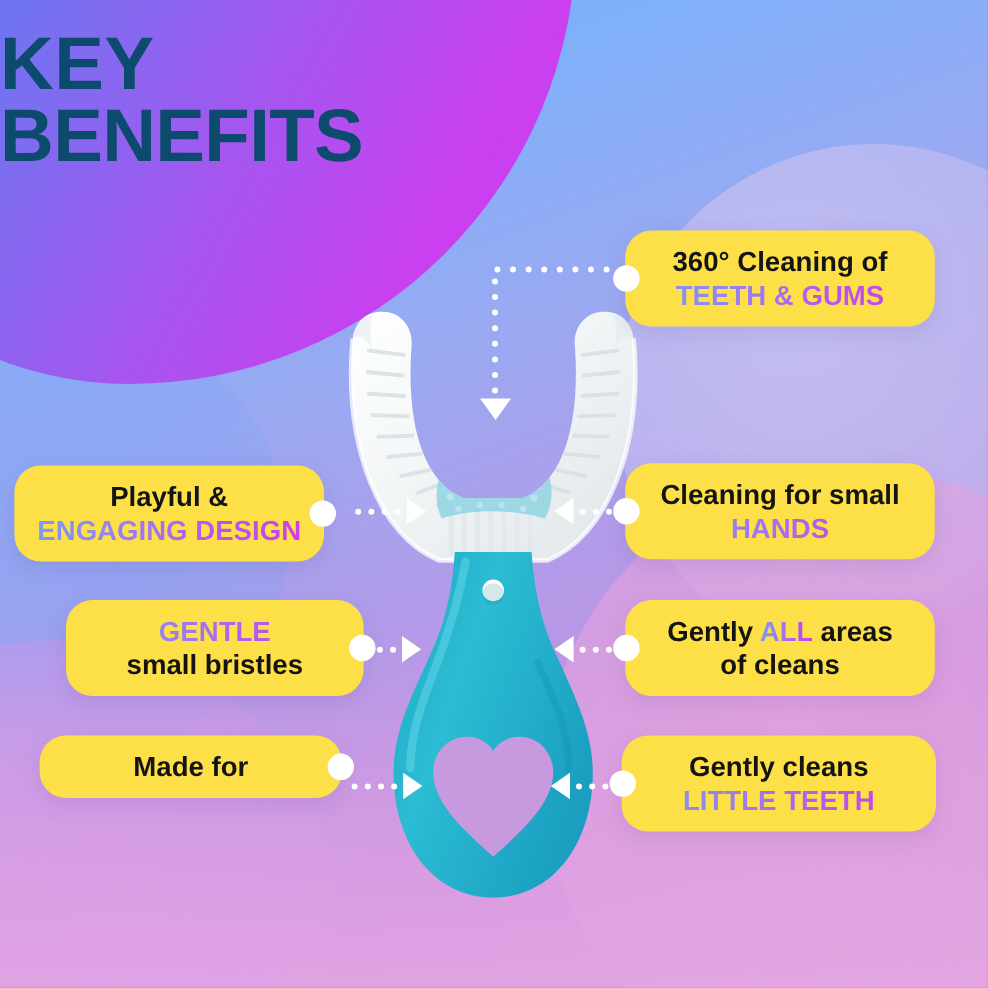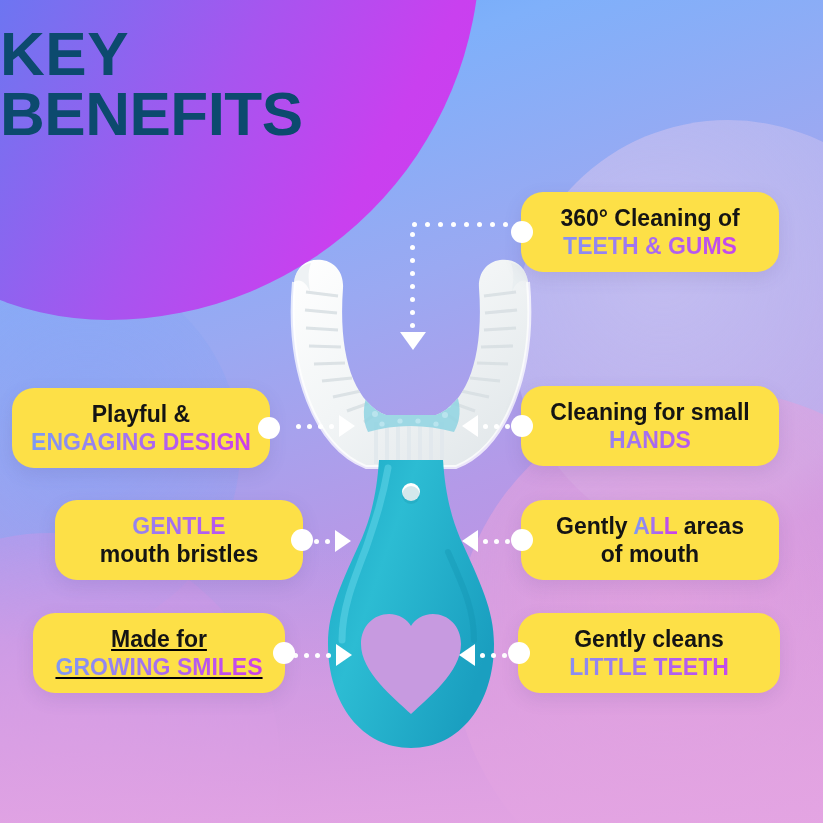--- a/index.html
+++ b/index.html
@@ -338,7 +338,7 @@
   <div class="box" style="left:35px; top:500px; width:248px;margin-left:20px;">
     <span class="notch right"></span>
     <span class="line grad">GENTLE</span>
-    <span class="line">mouth bristles</span>
+    <span class="line">small bristles</span>
   </div>
   <div class="conn" style="left:292px; top:530px;">
     <span class="dots">

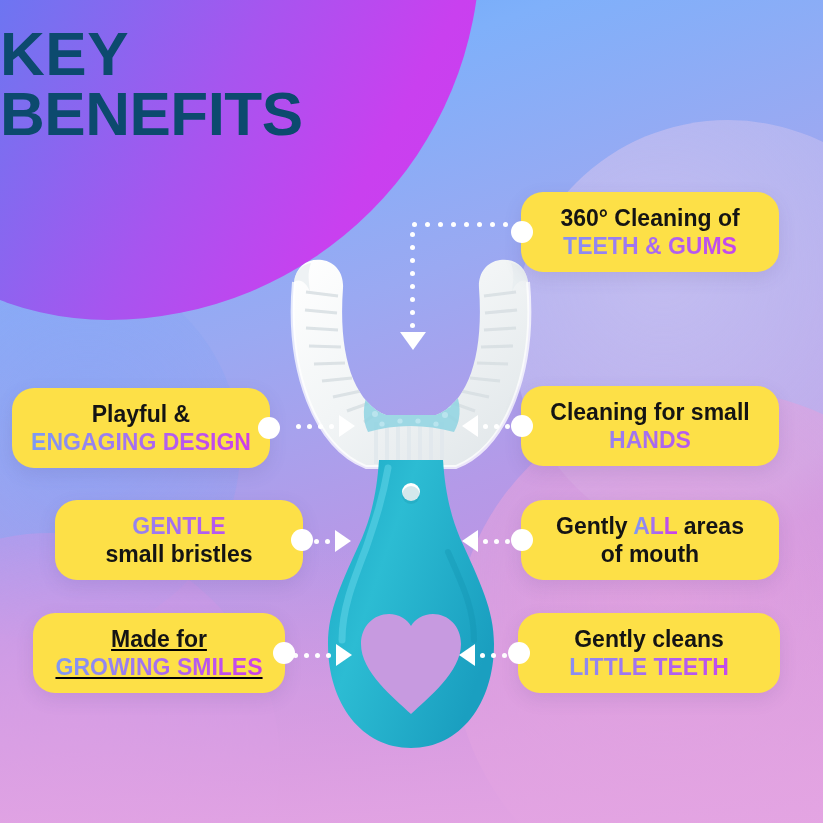--- a/index.html
+++ b/index.html
@@ -383,7 +383,7 @@
   <div class="box" style="left:521px; top:500px; width:258px;">
     <span class="notch left"></span>
     <span class="line"><span>Gently </span><span class="grad grad-in">ALL</span><span> areas</span></span>
-    <span class="line">of mouth</span>
+    <span class="line">of cleans</span>
   </div>
   <div class="conn" style="left:462px; top:530px;">
     <span class="tri-l"></span>

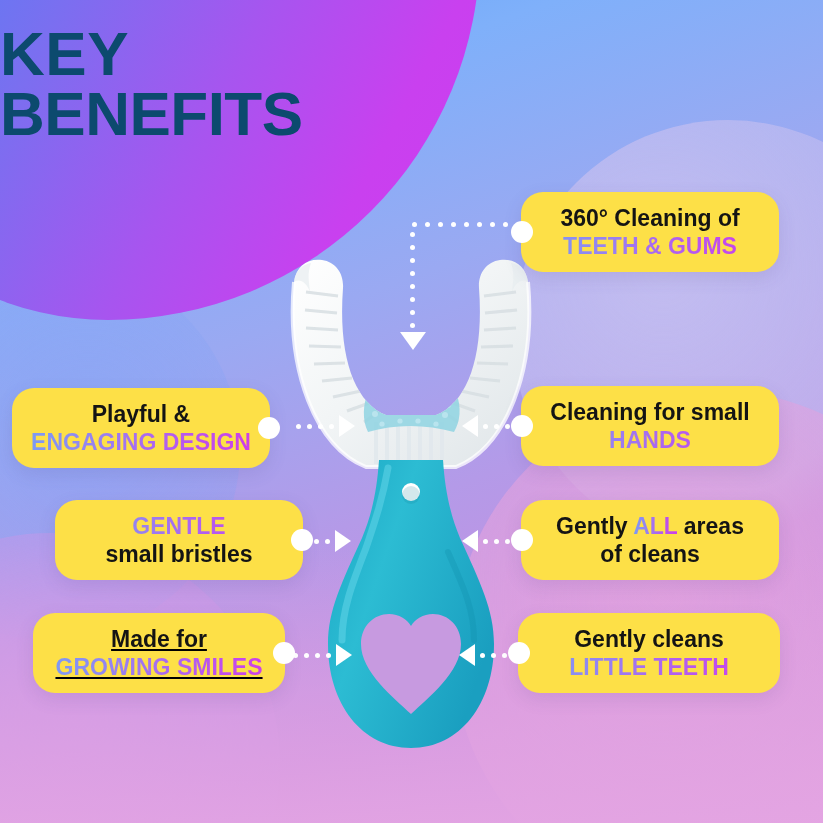--- a/index.html
+++ b/index.html
@@ -350,7 +350,7 @@
     <span class="tri-r"></span>
   </div>
 
-  <div class="box" style="left:33px; top:613px; width:252px;text-decoration:underline;">
+  <div class="box" style="left:33px; top:613px; width:252px;">
     <span class="notch right"></span>
     <span class="line">Made for</span>
     <span class="line grad">GROWING SMILES</span>

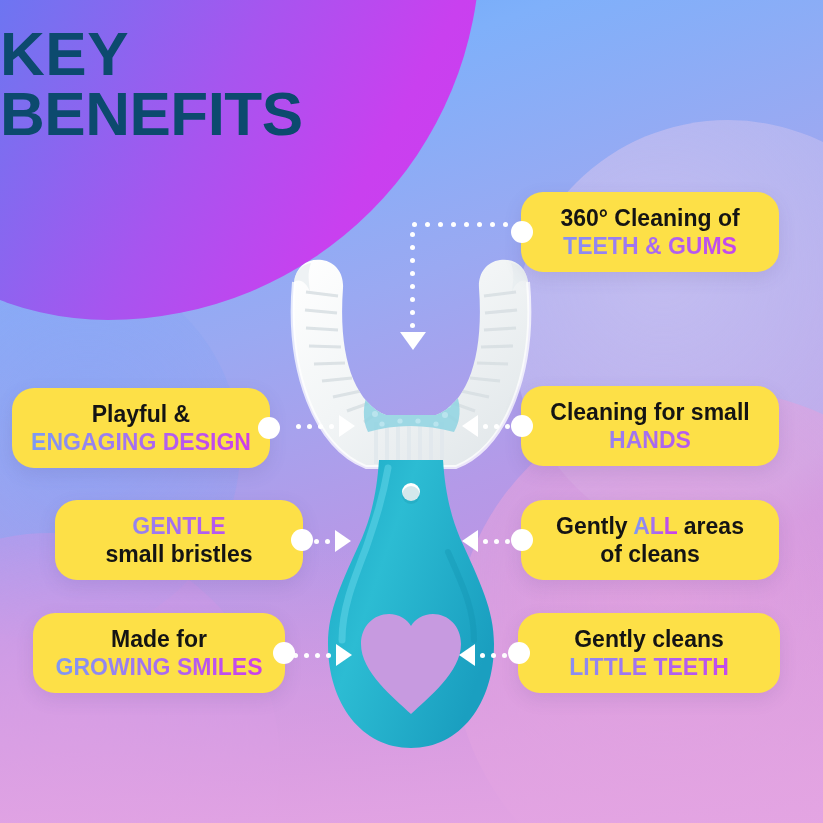--- a/index.html
+++ b/index.html
@@ -353,7 +353,6 @@
   <div class="box" style="left:33px; top:613px; width:252px;">
     <span class="notch right"></span>
     <span class="line">Made for</span>
-    <span class="line grad">GROWING SMILES</span>
   </div>
   <div class="conn" style="left:293px; top:644px;">
     <span class="dots">

